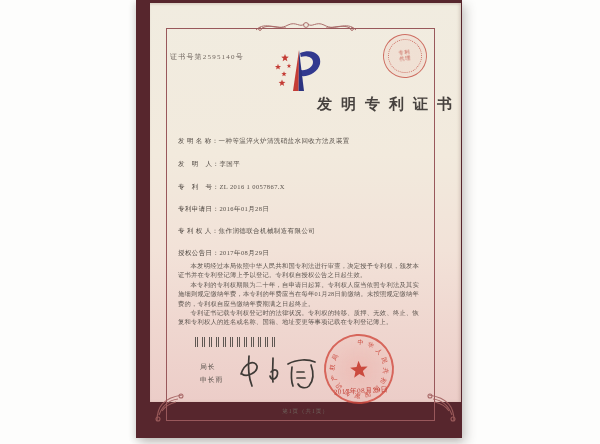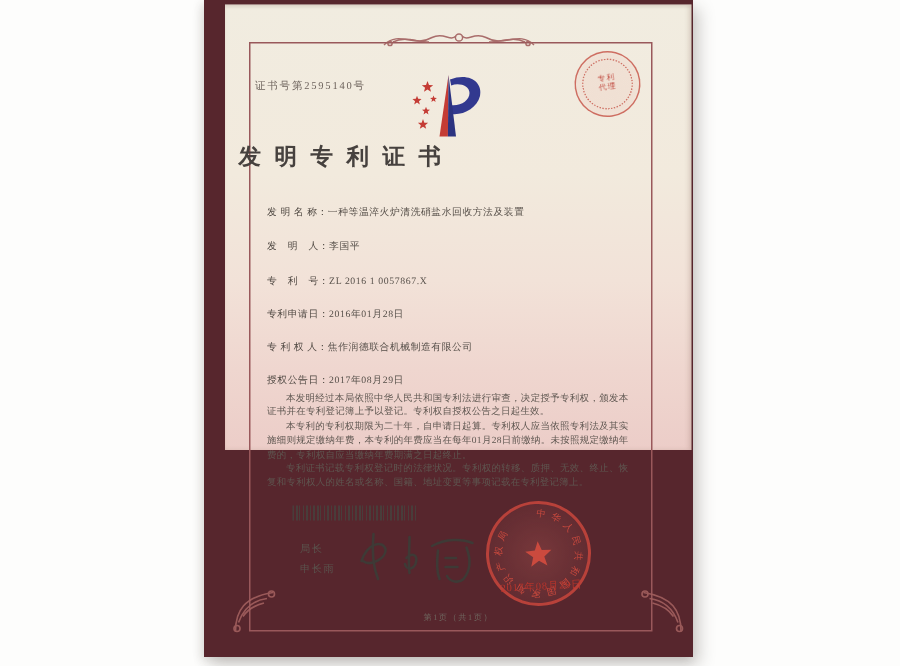--- a/index.html
+++ b/index.html
@@ -16,7 +16,7 @@
     box-shadow:4px 5px 10px rgba(60,50,45,0.25), -2px 2px 6px rgba(60,50,45,0.12);
   }
   .paper{
-    position:absolute;left:14px;top:3px;width:311px;height:297px;
+    position:absolute;left:14px;top:3px;width:311px;height:399px;
     background:linear-gradient(180deg,#f1ece0 0%,#f2eadd 38%,#f2e2d8 62%,#efd6cf 82%,#eccdc8 100%);
     box-shadow:inset -2px 0 3px rgba(120,90,80,0.18), inset 0 2px 2px rgba(120,90,80,0.10);
   }

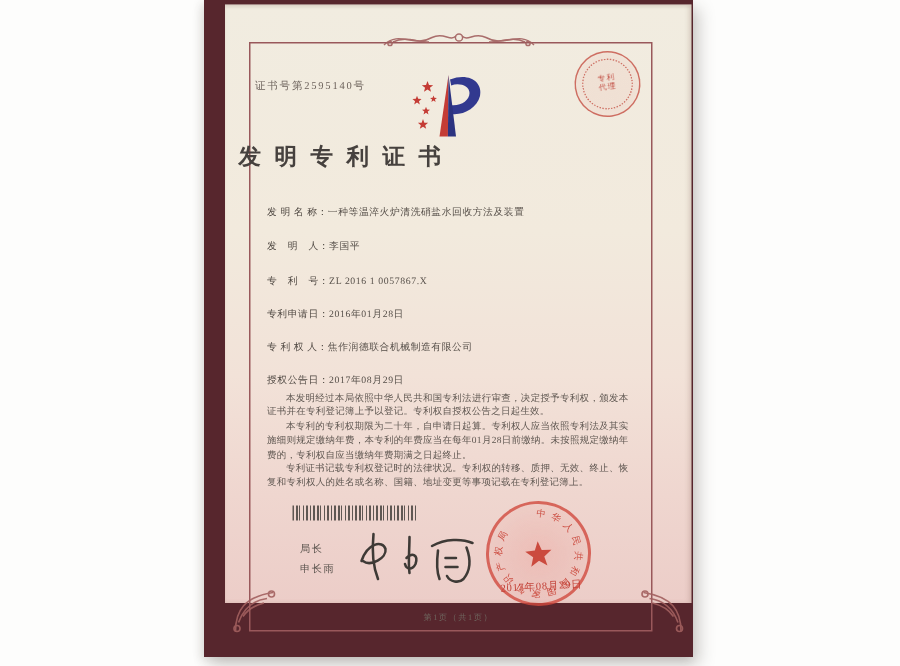--- a/index.html
+++ b/index.html
@@ -47,7 +47,7 @@
   }
   .logo{position:absolute;left:122px;top:44px;}
   .title{
-    position:absolute;left:0;top:92px;width:100%;text-align:left;
+    position:absolute;left:0;top:92px;width:100%;text-align:right;
     font-size:15px;font-weight:bold;color:#46413e;
     letter-spacing:9px;text-indent:9px;white-space:nowrap;
   }

